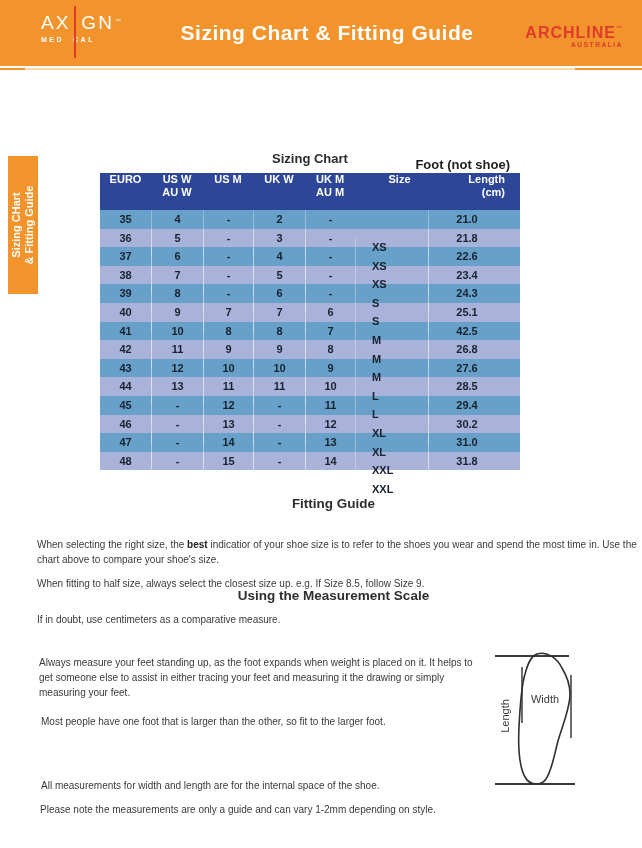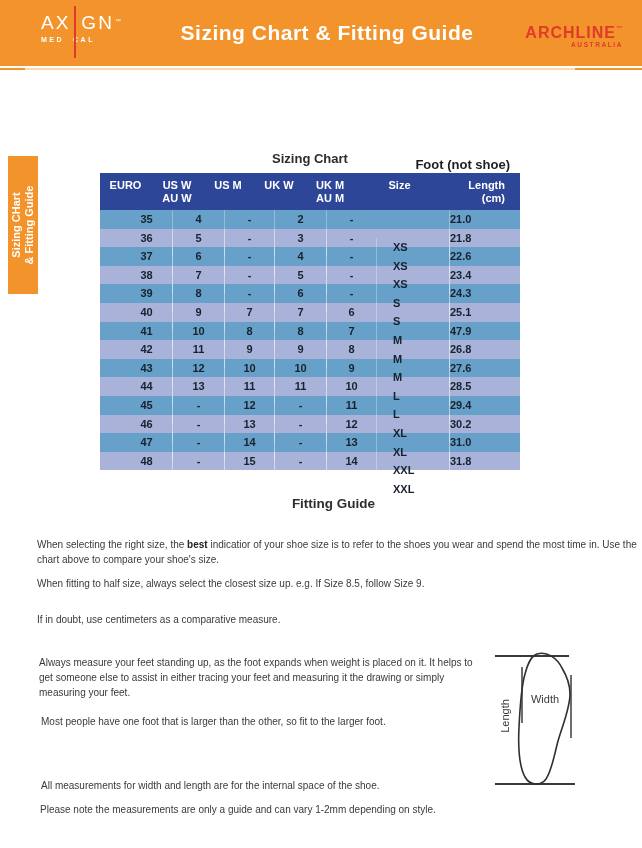--- a/index.html
+++ b/index.html
@@ -49,7 +49,7 @@
   .sizing-table{position:absolute;left:100px;top:173px;width:420px;}
   .thead{display:grid;grid-template-columns:51px 52px 50px 52px 50px 73px 92px;
          background:var(--table-header-blue);height:37px;color:#fff;font-size:11px;font-weight:700;}
-  .th{padding-top:6px;text-align:center;line-height:13px;}
+  .th{text-align:center;line-height:13px;}
   .th.c5{text-align:center;padding-left:16px;}
   .th.c6{text-align:right;padding-right:15px;}
   .tr{display:grid;grid-template-columns:51px 52px 50px 52px 50px 73px 92px;height:18.6px;background:var(--row-steel-blue);padding-left:21px;}

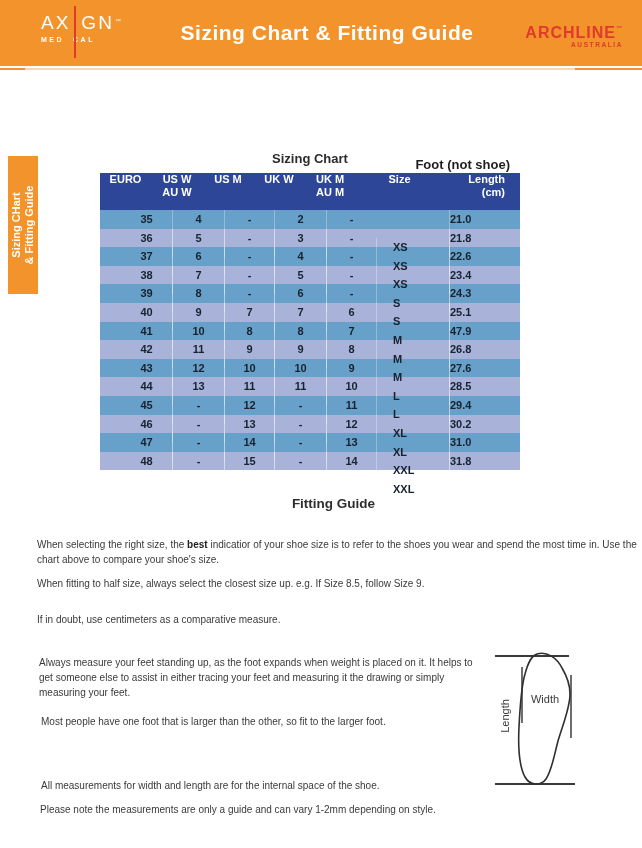--- a/index.html
+++ b/index.html
@@ -52,7 +52,7 @@
   .th{text-align:center;line-height:13px;}
   .th.c5{text-align:center;padding-left:16px;}
   .th.c6{text-align:right;padding-right:15px;}
-  .tr{display:grid;grid-template-columns:51px 52px 50px 52px 50px 73px 92px;height:18.6px;background:var(--row-steel-blue);padding-left:21px;}
+  .tr{display:grid;grid-template-columns:51px 52px 50px 52px 50px 73px 92px;height:18.6px;background:var(--row-steel-blue);}
   .tr.alt{background:var(--row-periwinkle);}
   .td{text-align:center;font-size:11px;font-weight:700;color:var(--cell-text);line-height:18.6px;}
   .td + .td{border-left:1px solid rgba(255,255,255,0.3);}

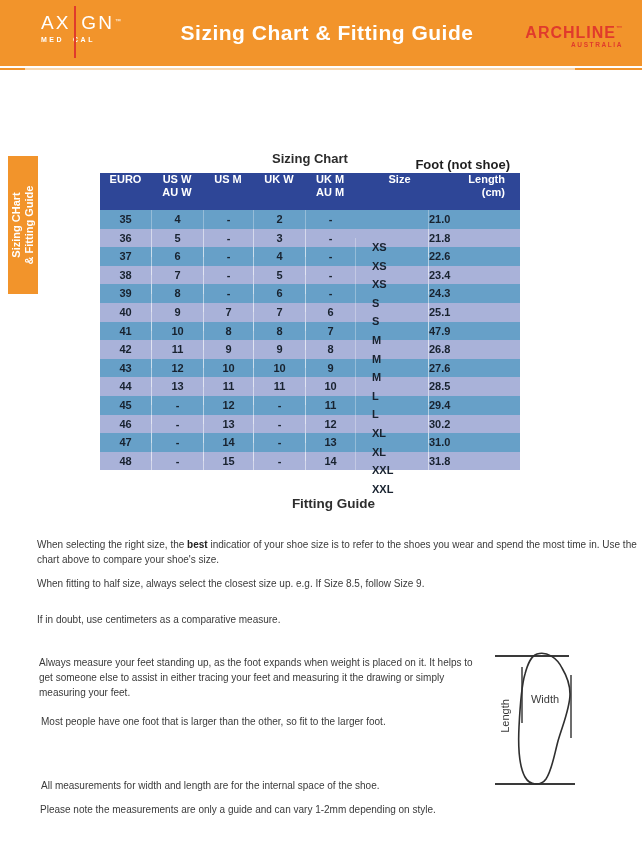--- a/index.html
+++ b/index.html
@@ -57,7 +57,7 @@
   .td{text-align:center;font-size:11px;font-weight:700;color:var(--cell-text);line-height:18.6px;}
   .td + .td{border-left:1px solid rgba(255,255,255,0.3);}
   .td.c5{text-align:left;padding-left:16px;margin-top:28px;}
-  .td.c6{text-align:left;padding-right:15px;}
+  .td.c6{text-align:center;padding-right:15px;}
 
   
   .section-heading{position:absolute;left:0;width:642px;margin:0;text-align:center;

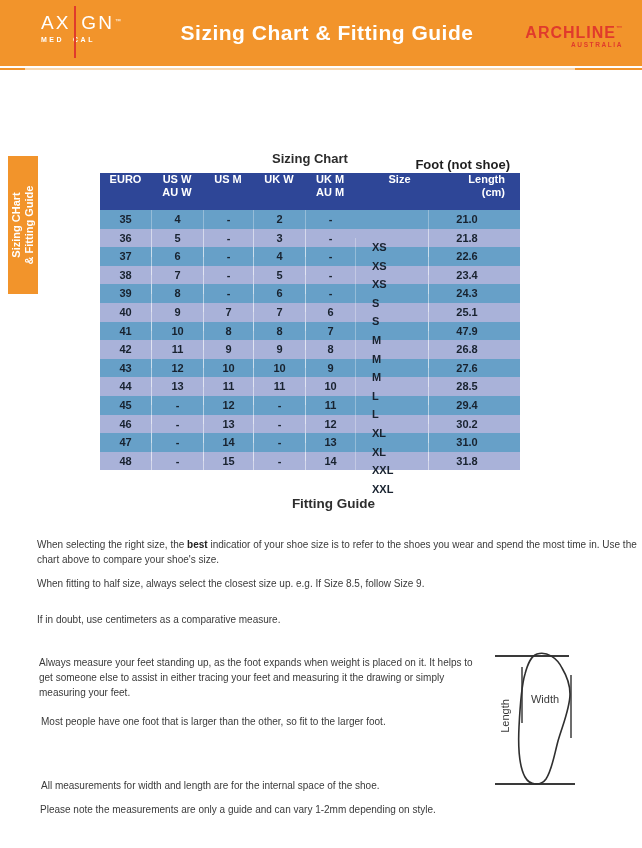--- a/index.html
+++ b/index.html
@@ -215,7 +215,7 @@
           <div class="td c3">8</div>
           <div class="td c4">7</div>
           <div class="td c5">M</div>
-          <div class="td c6">47.9</div>
+          <div class="td c6">42.5</div>
         </div>
         <div class="tr alt">
           <div class="td c0">42</div>

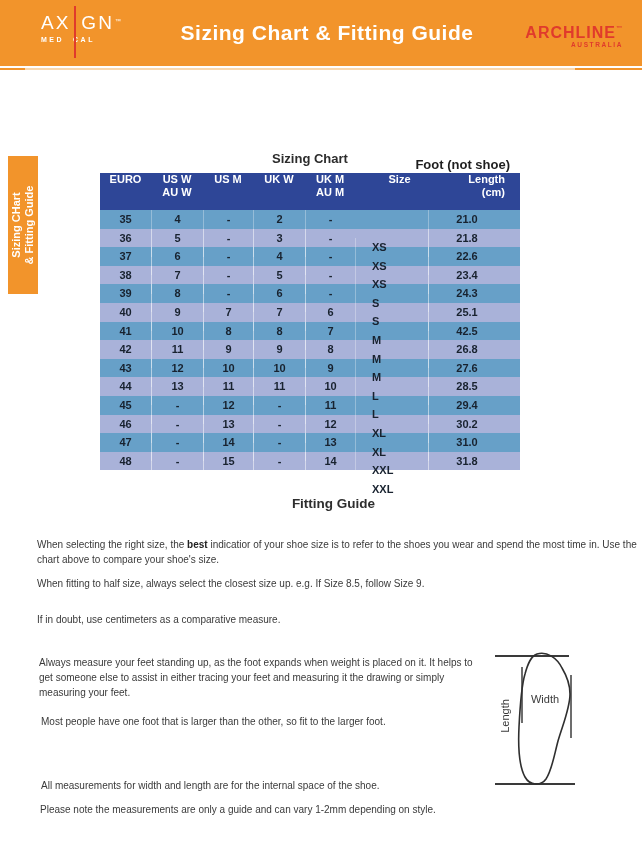--- a/index.html
+++ b/index.html
@@ -287,6 +287,7 @@
   <p class="body-text p1"><span>When selecting the right size, the </span><b>best</b><span> indicatior of your shoe size is to refer to the shoes you wear and spend the most time in. Use the chart above to compare your shoe's size.</span></p>
   <p class="body-text p2">When fitting to half size, always select the closest size up. e.g. If Size 8.5, follow Size 9.</p>
 
+  <h2 class="section-heading h-using">Using the Measurement Scale</h2>
   <p class="body-text mp1">If in doubt, use centimeters as a comparative measure.</p>
   <p class="body-text mp2">Always measure your feet standing up, as the foot expands when weight is placed on it. It helps to get someone else to assist in either tracing your feet and measuring it the drawing or simply measuring your feet.</p>
   <p class="body-text mp3">Most people have one foot that is larger than the other, so fit to the larger foot.</p>

